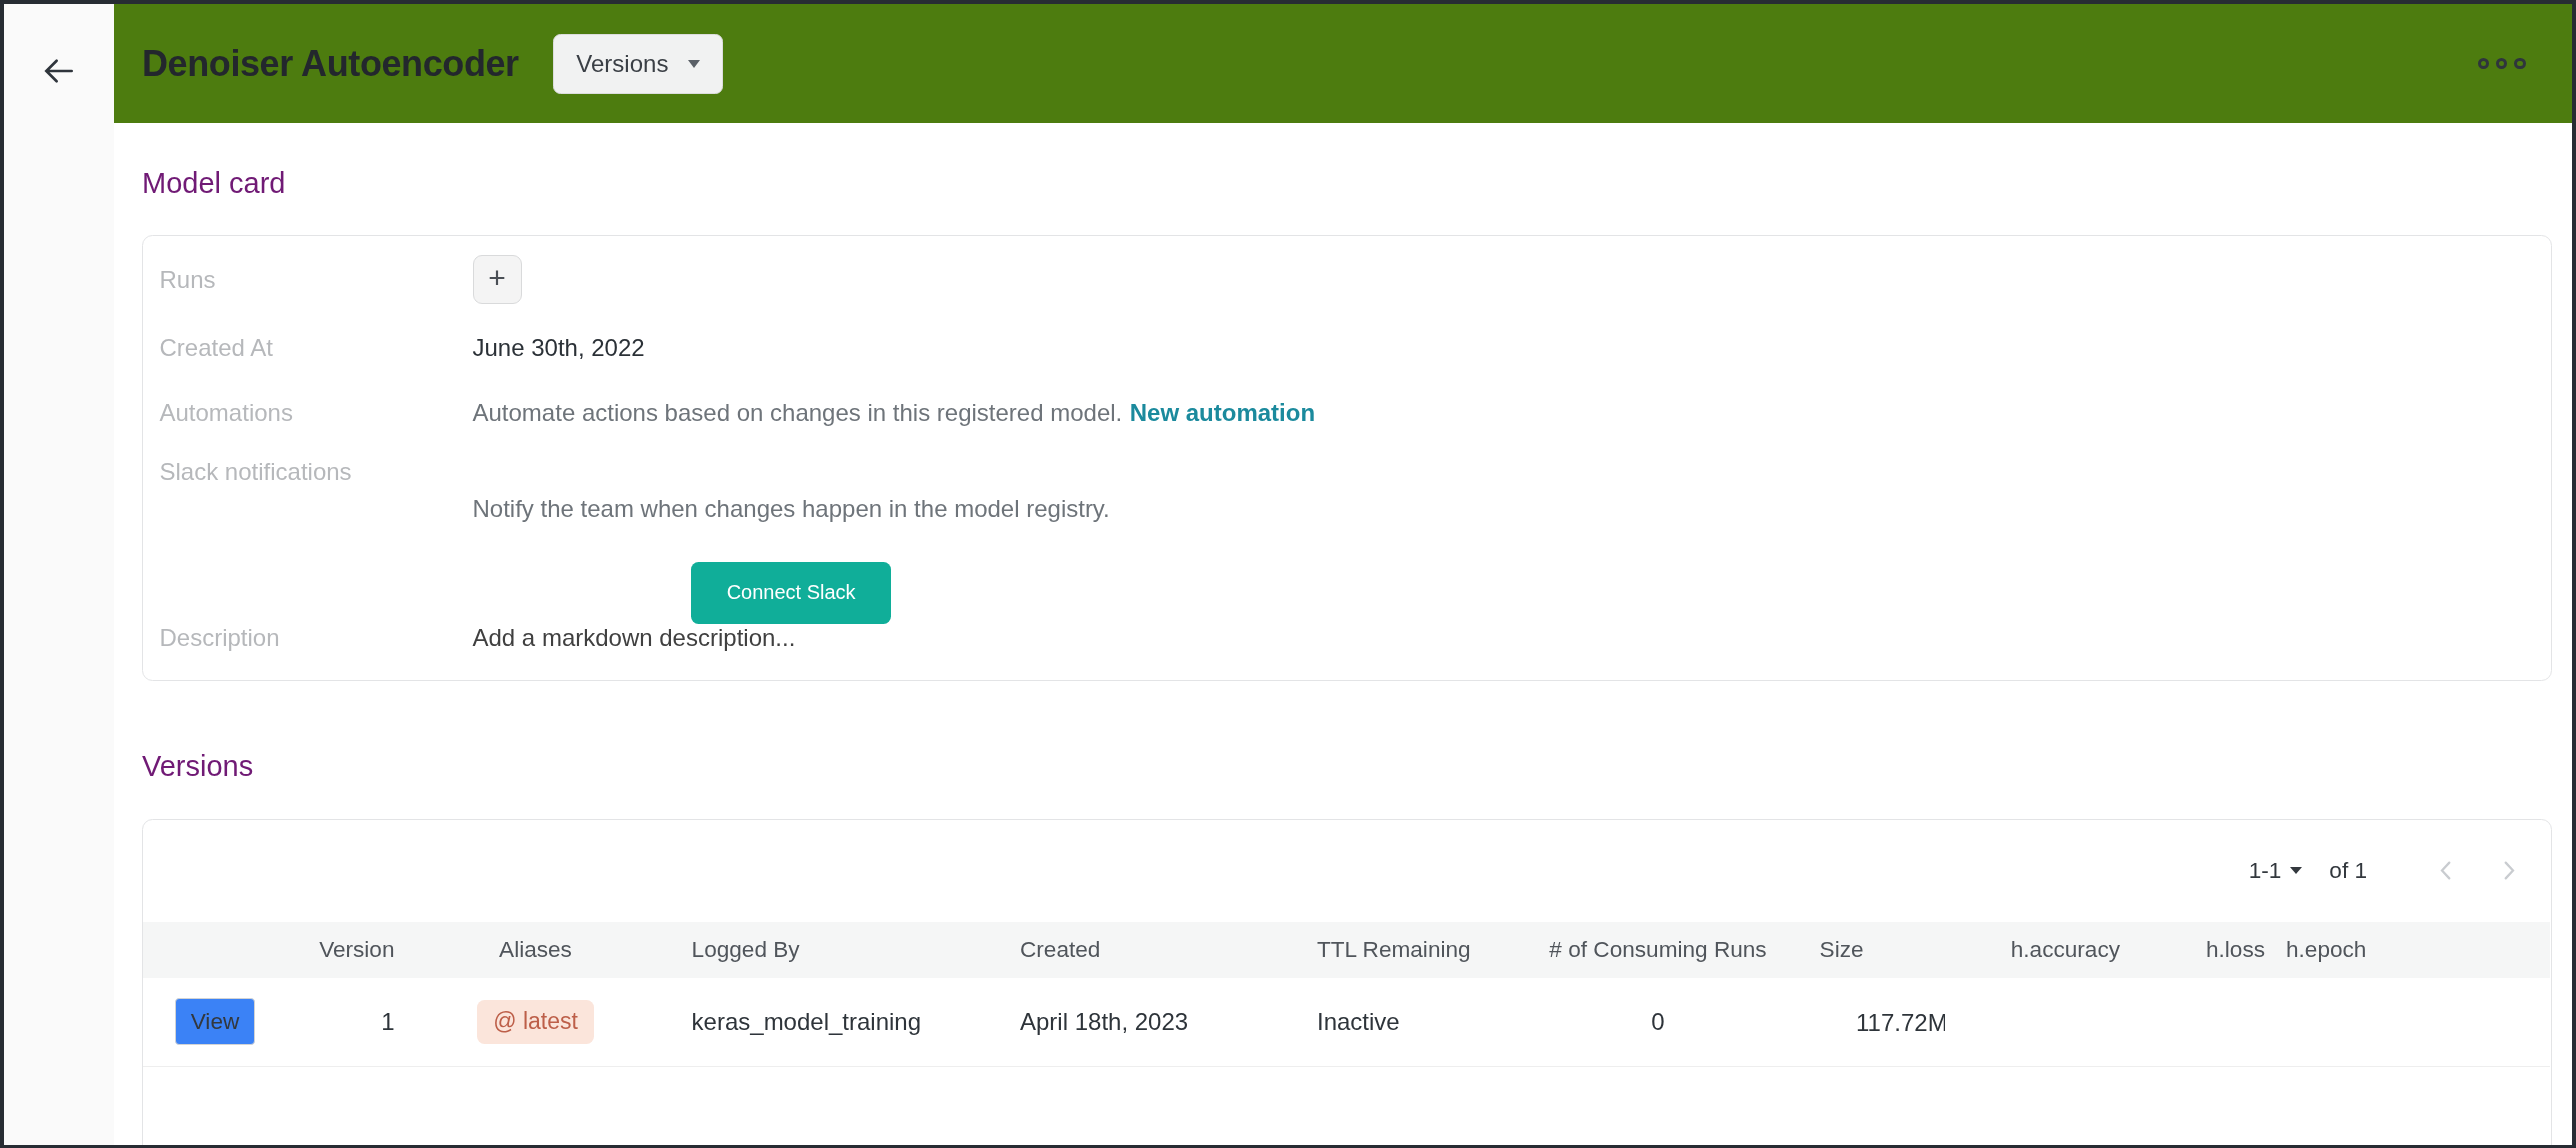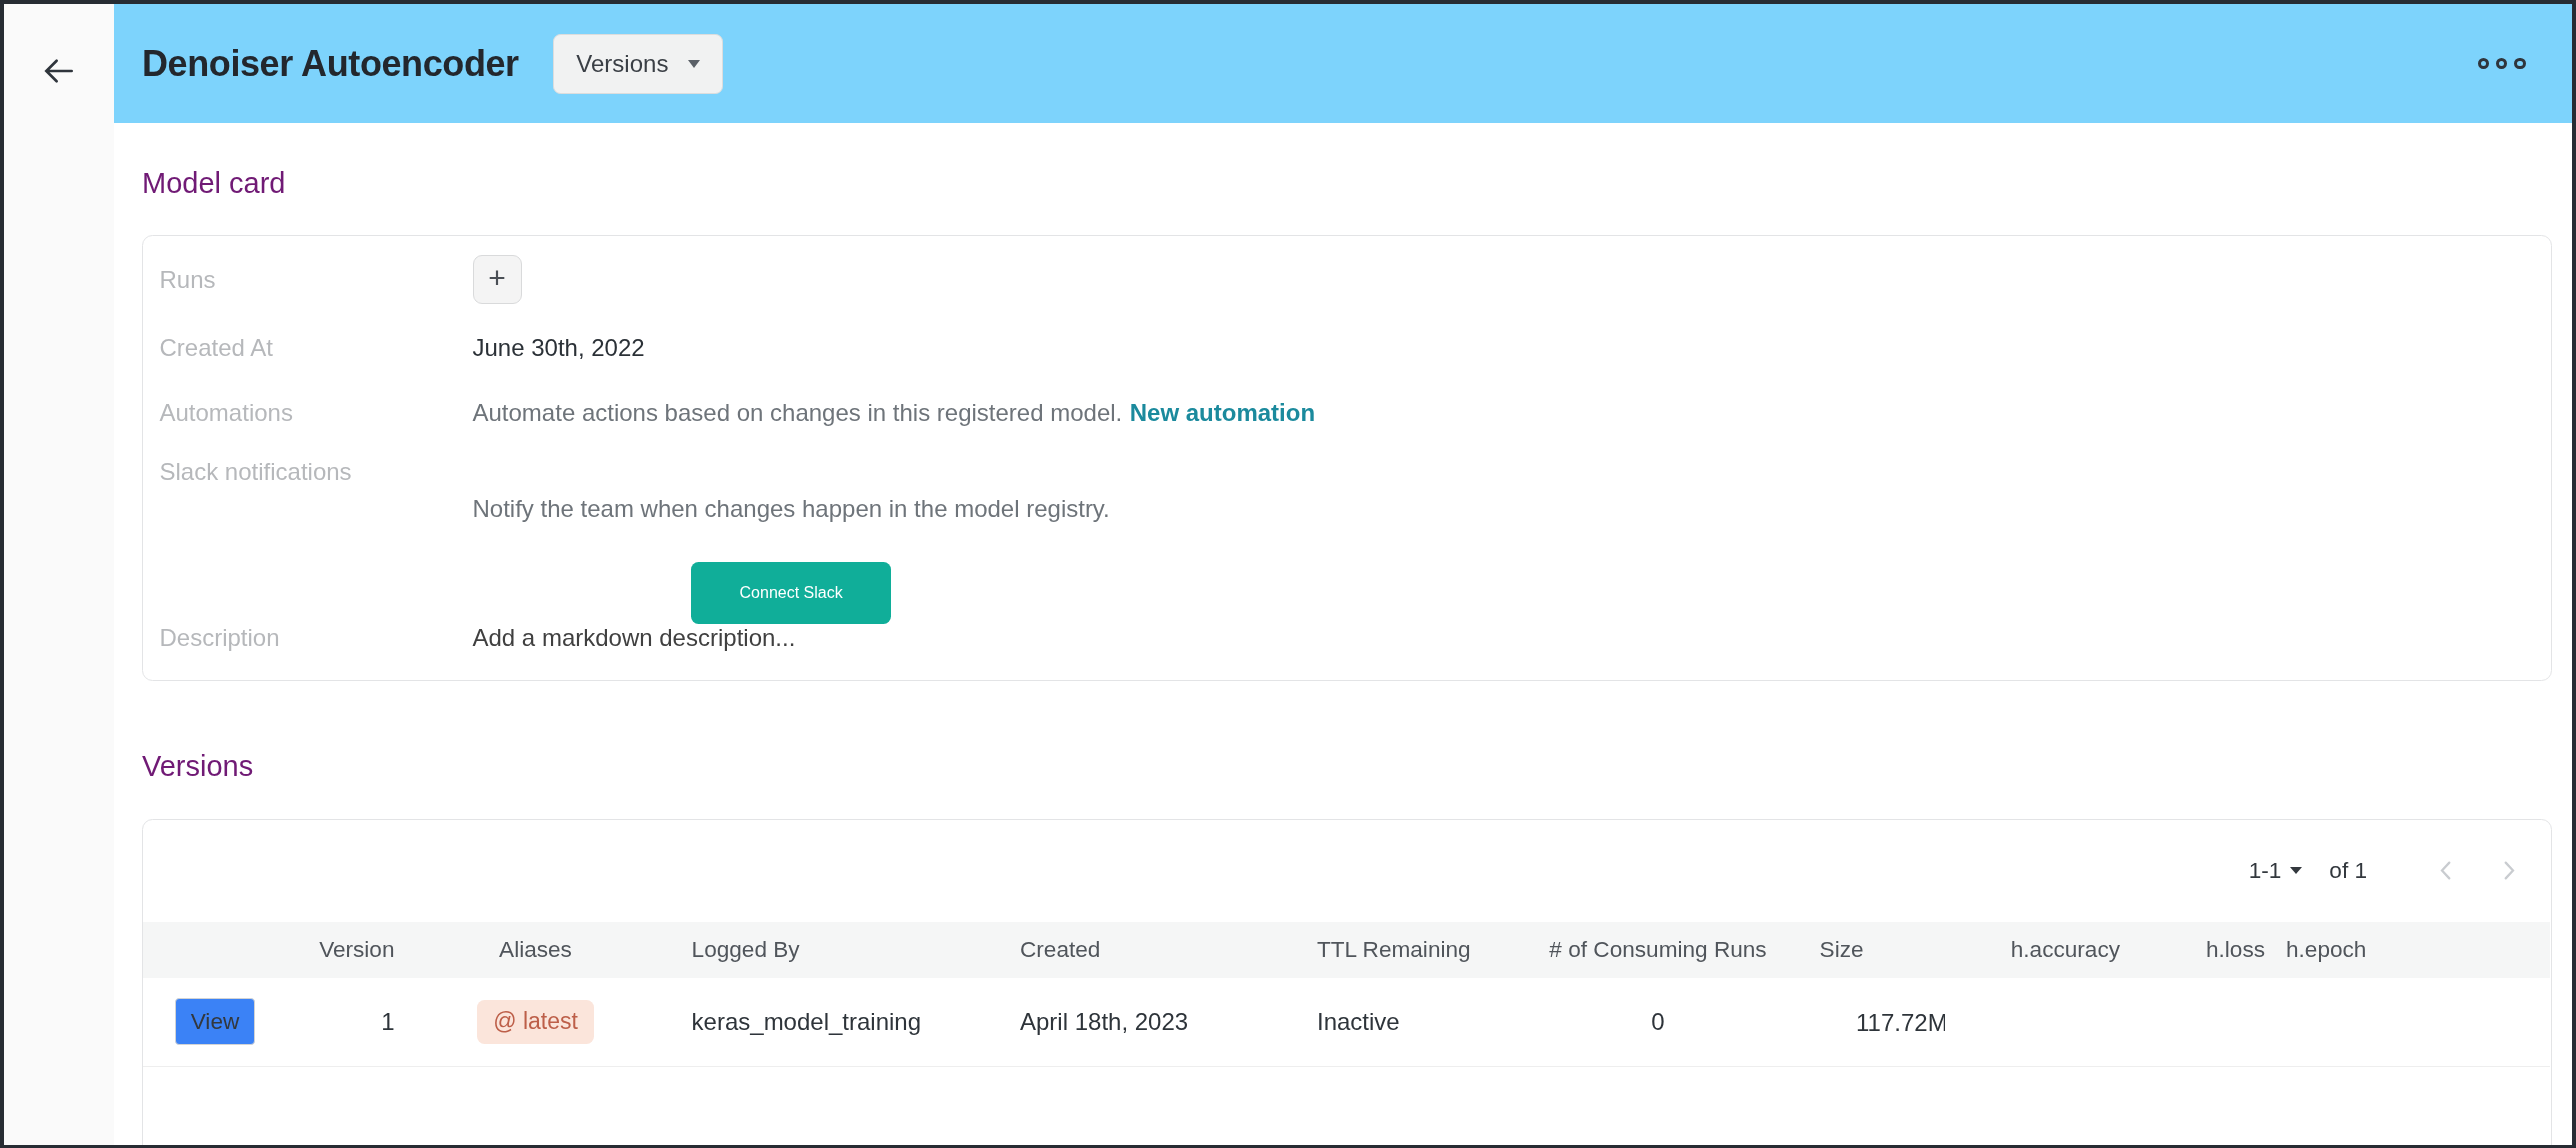--- a/index.html
+++ b/index.html
@@ -24,7 +24,7 @@
   }
   .topbar {
     position:absolute; left:110px; right:0; top:0; height:119px;
-    background:#7dd3fc; display:flex; align-items:center; padding-left:28px;
+    background:#4d7c0f; display:flex; align-items:center; padding-left:28px;
   }
   .page-title { font-size:36px; font-weight:700; color:#23272d; letter-spacing:-0.4px; }
   .versions-dd {

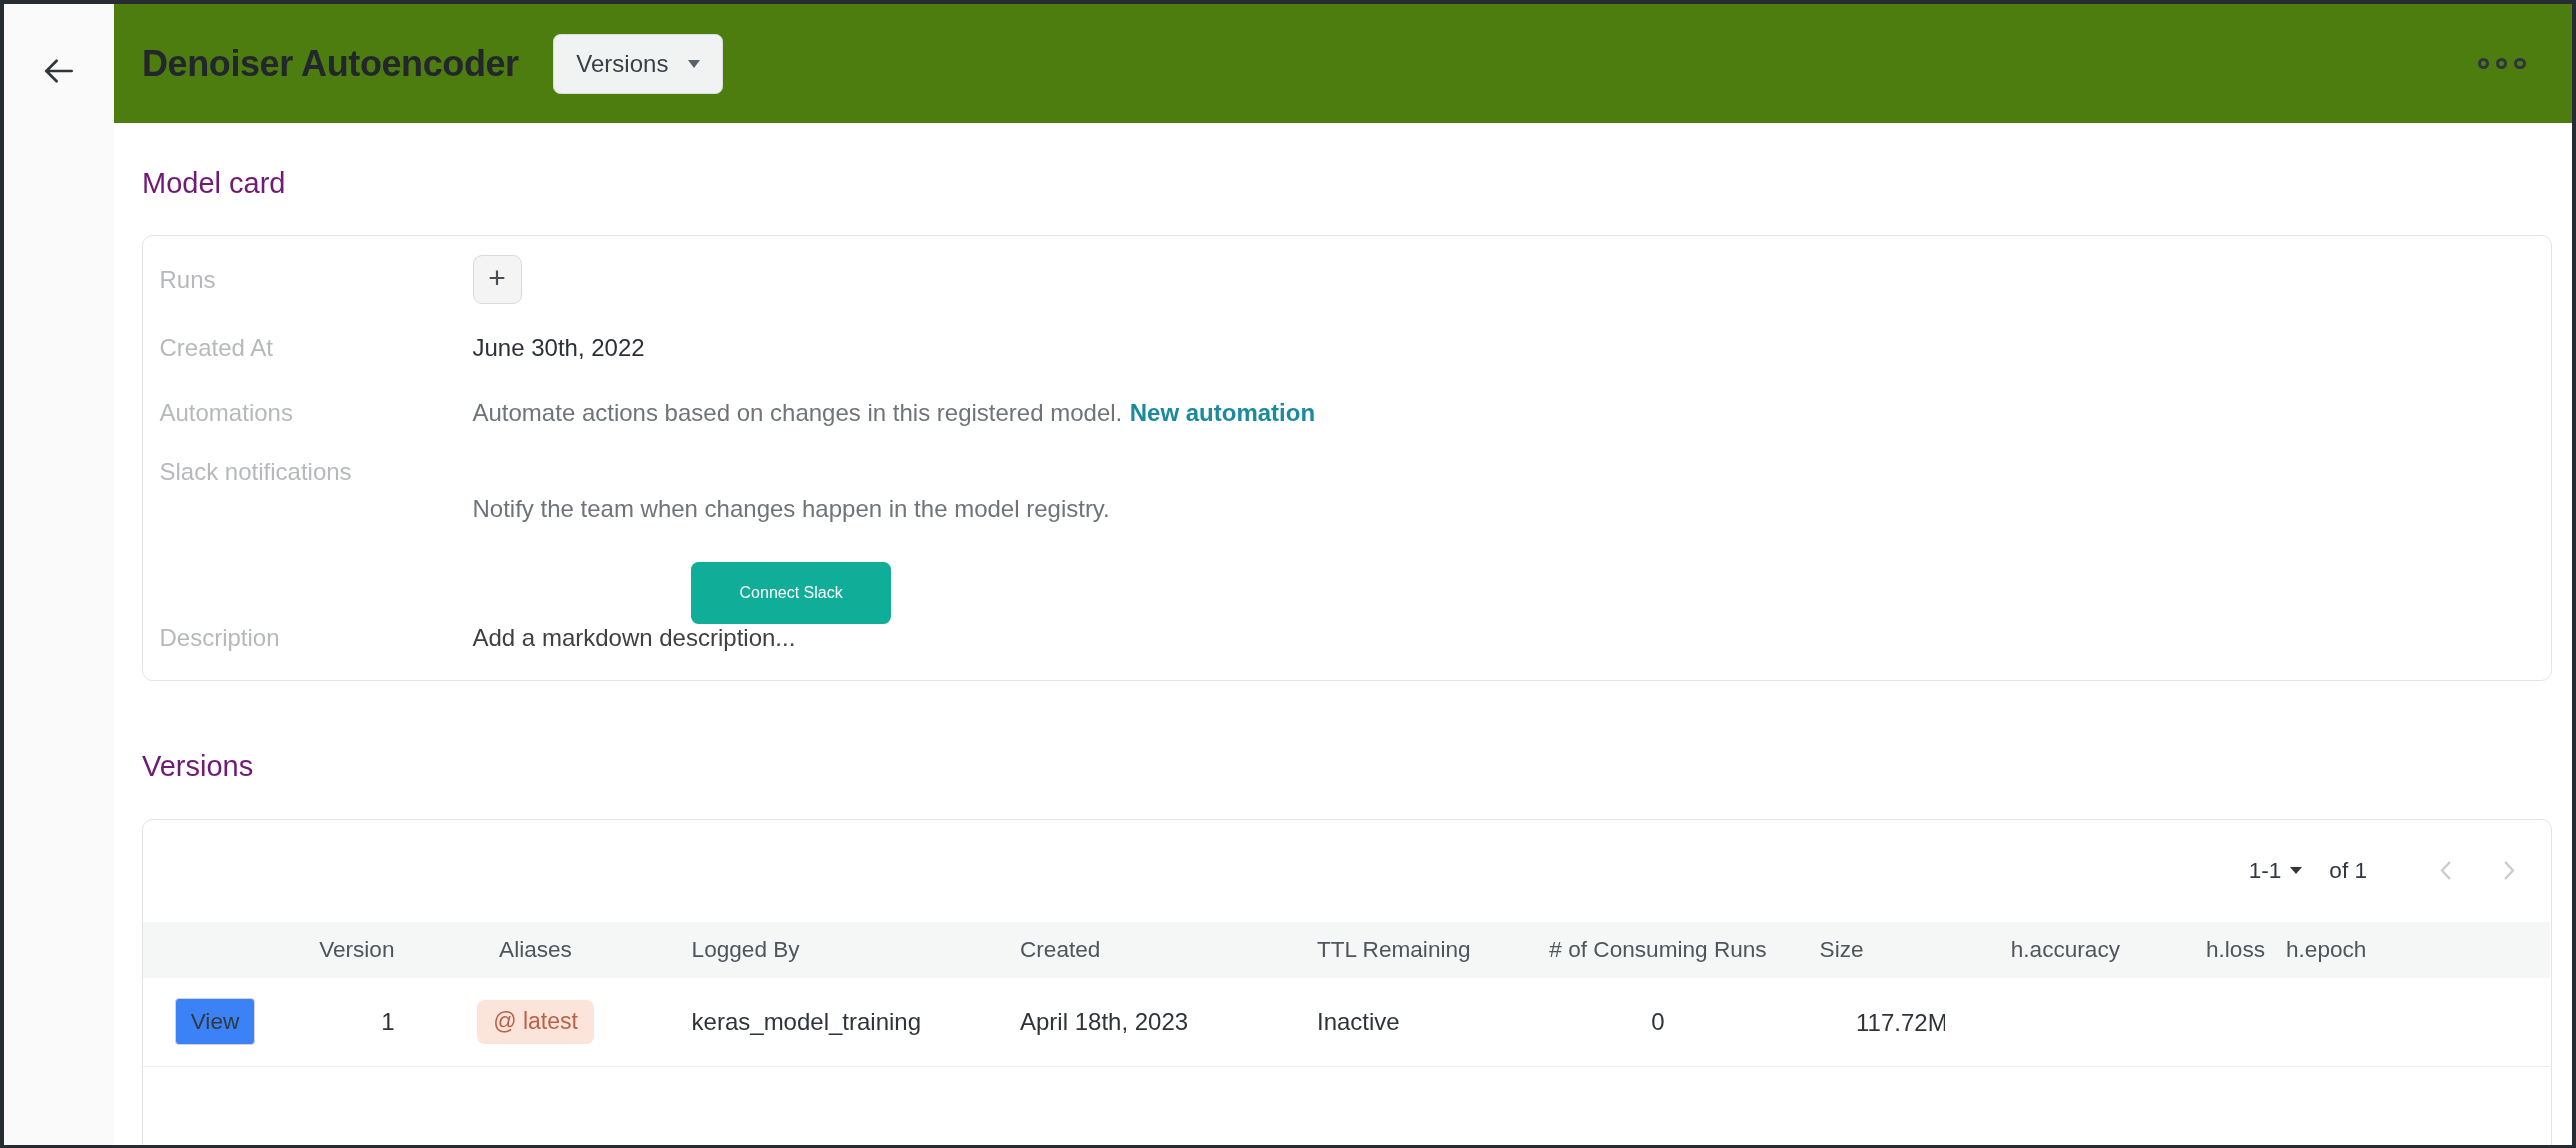--- a/index.html
+++ b/index.html
@@ -70,7 +70,7 @@
   .slack-col { display:flex; flex-direction:column; align-items:center;margin-top:30px; }
   .connect-slack-btn {
     margin-top:32px; width:200px; height:62px; border:none; border-radius:7.5px;
-    background:#10ae99; color:#ffffff; font-family:inherit; font-size:16px; cursor:pointer;
+    background:#10ae99; color:#ffffff; font-family:inherit; font-size:20px; cursor:pointer;
   }
   .placeholder { font-size:24px; color:#404040; cursor:text; }
   

